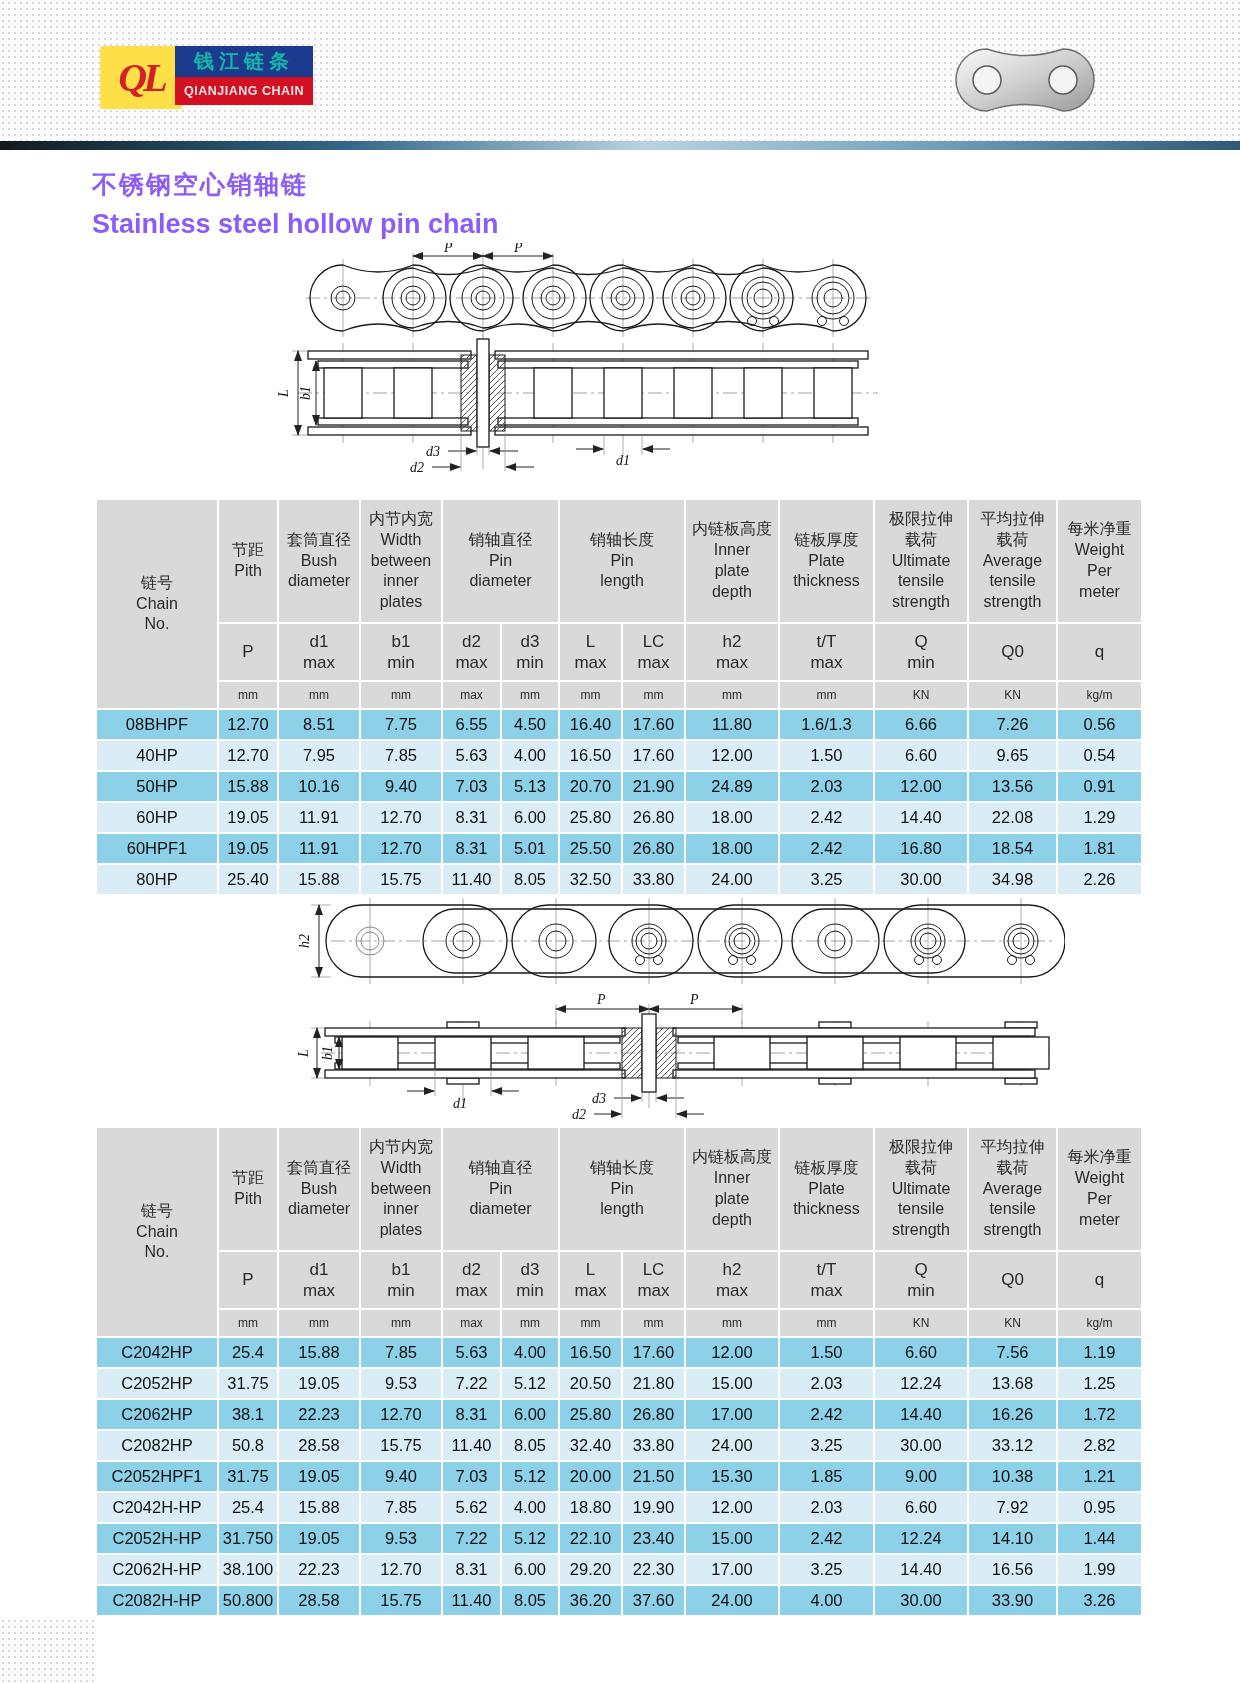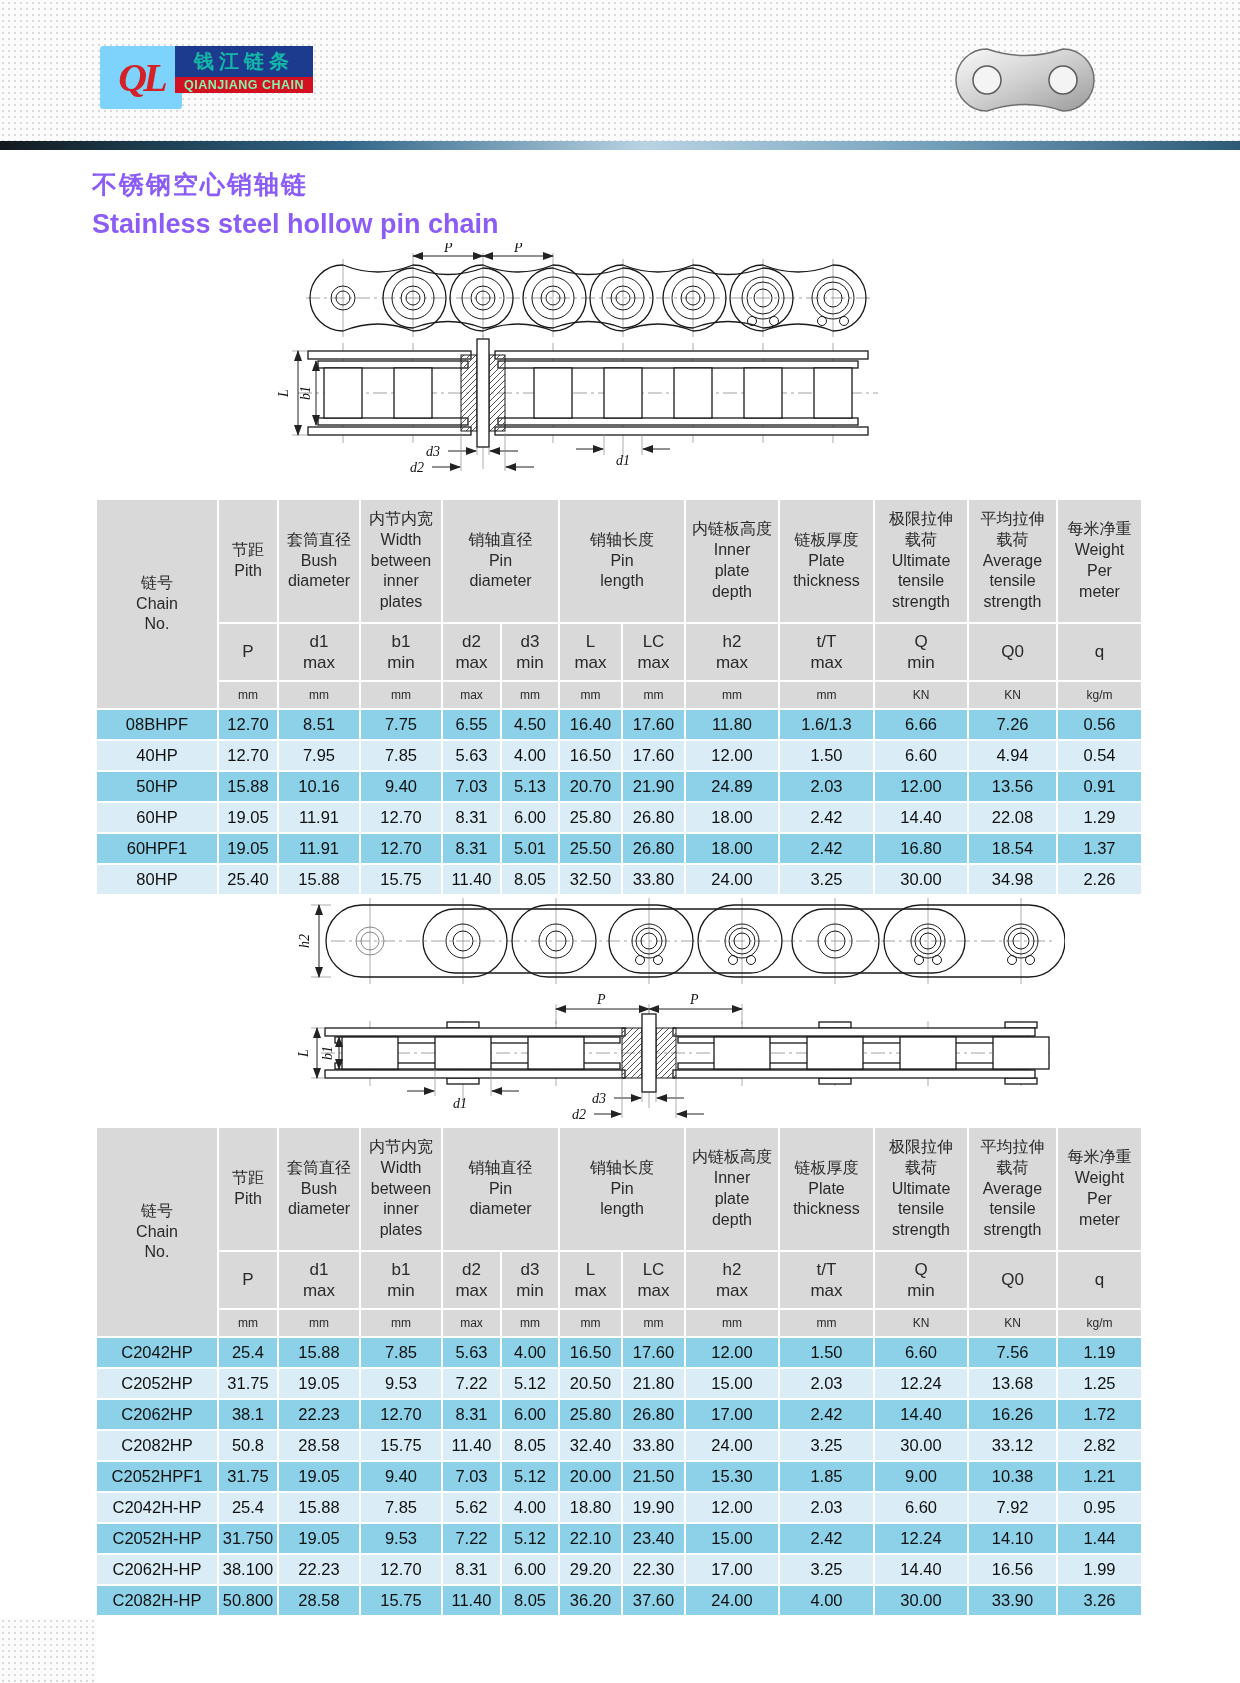--- a/index.html
+++ b/index.html
@@ -13,7 +13,7 @@
            background:linear-gradient(90deg,#13191d 0%,#1d3d50 12%,#33678a 28%,
                       #b9d3e2 52%,#7ea8c2 72%,#2c5a77 100%);}
   .logo-box{position:absolute;left:100px;top:46px;width:82px;height:63px;
-            background:#7dd3fc;border-radius:3px;display:flex;align-items:center;
+            background:#fde047;border-radius:3px;display:flex;align-items:center;
             justify-content:center;}
   .logo-box span{font-family:"Liberation Serif",serif;font-weight:bold;font-style:italic;
             font-size:40px;color:#d42027;letter-spacing:-4px;}

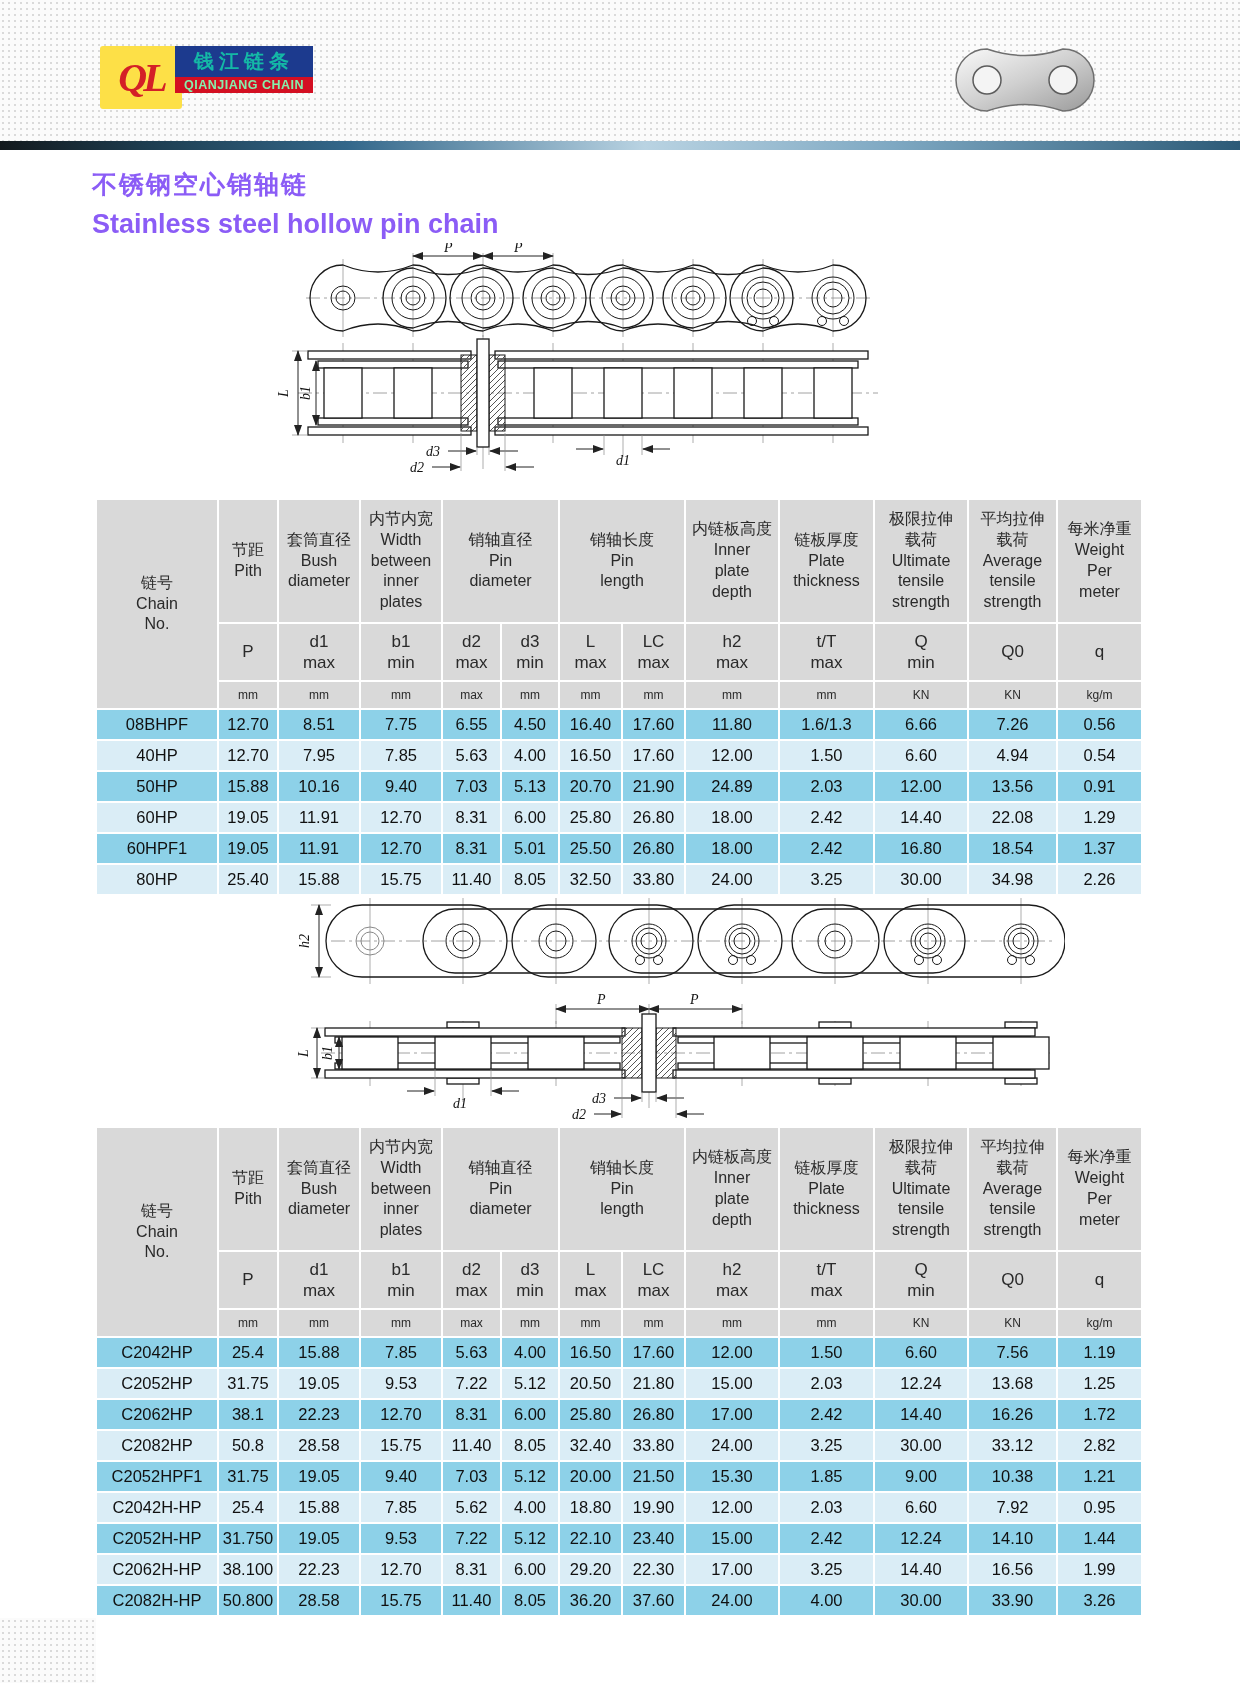--- a/index.html
+++ b/index.html
@@ -20,7 +20,7 @@
   .brand{position:absolute;left:175px;top:46px;width:138px;height:63px;}
   .brand .zh{height:31px;background:#1c3a8e;color:#14b8a6;display:flex;align-items:center;
              justify-content:center;font-size:20px;font-weight:bold;letter-spacing:5px;}
-  .brand .en{height:16px;background:#d30f22;color:#86efac;display:flex;align-items:center;
+  .brand .en{height:28px;background:#d30f22;color:#e5e5e5;display:flex;align-items:center;
              justify-content:center;font-size:12.5px;font-weight:bold;letter-spacing:.5px;}
   .plate-img{position:absolute;left:945px;top:42px;}
   .title-block{position:absolute;left:92px;top:168px;color:#8b5cf6;}

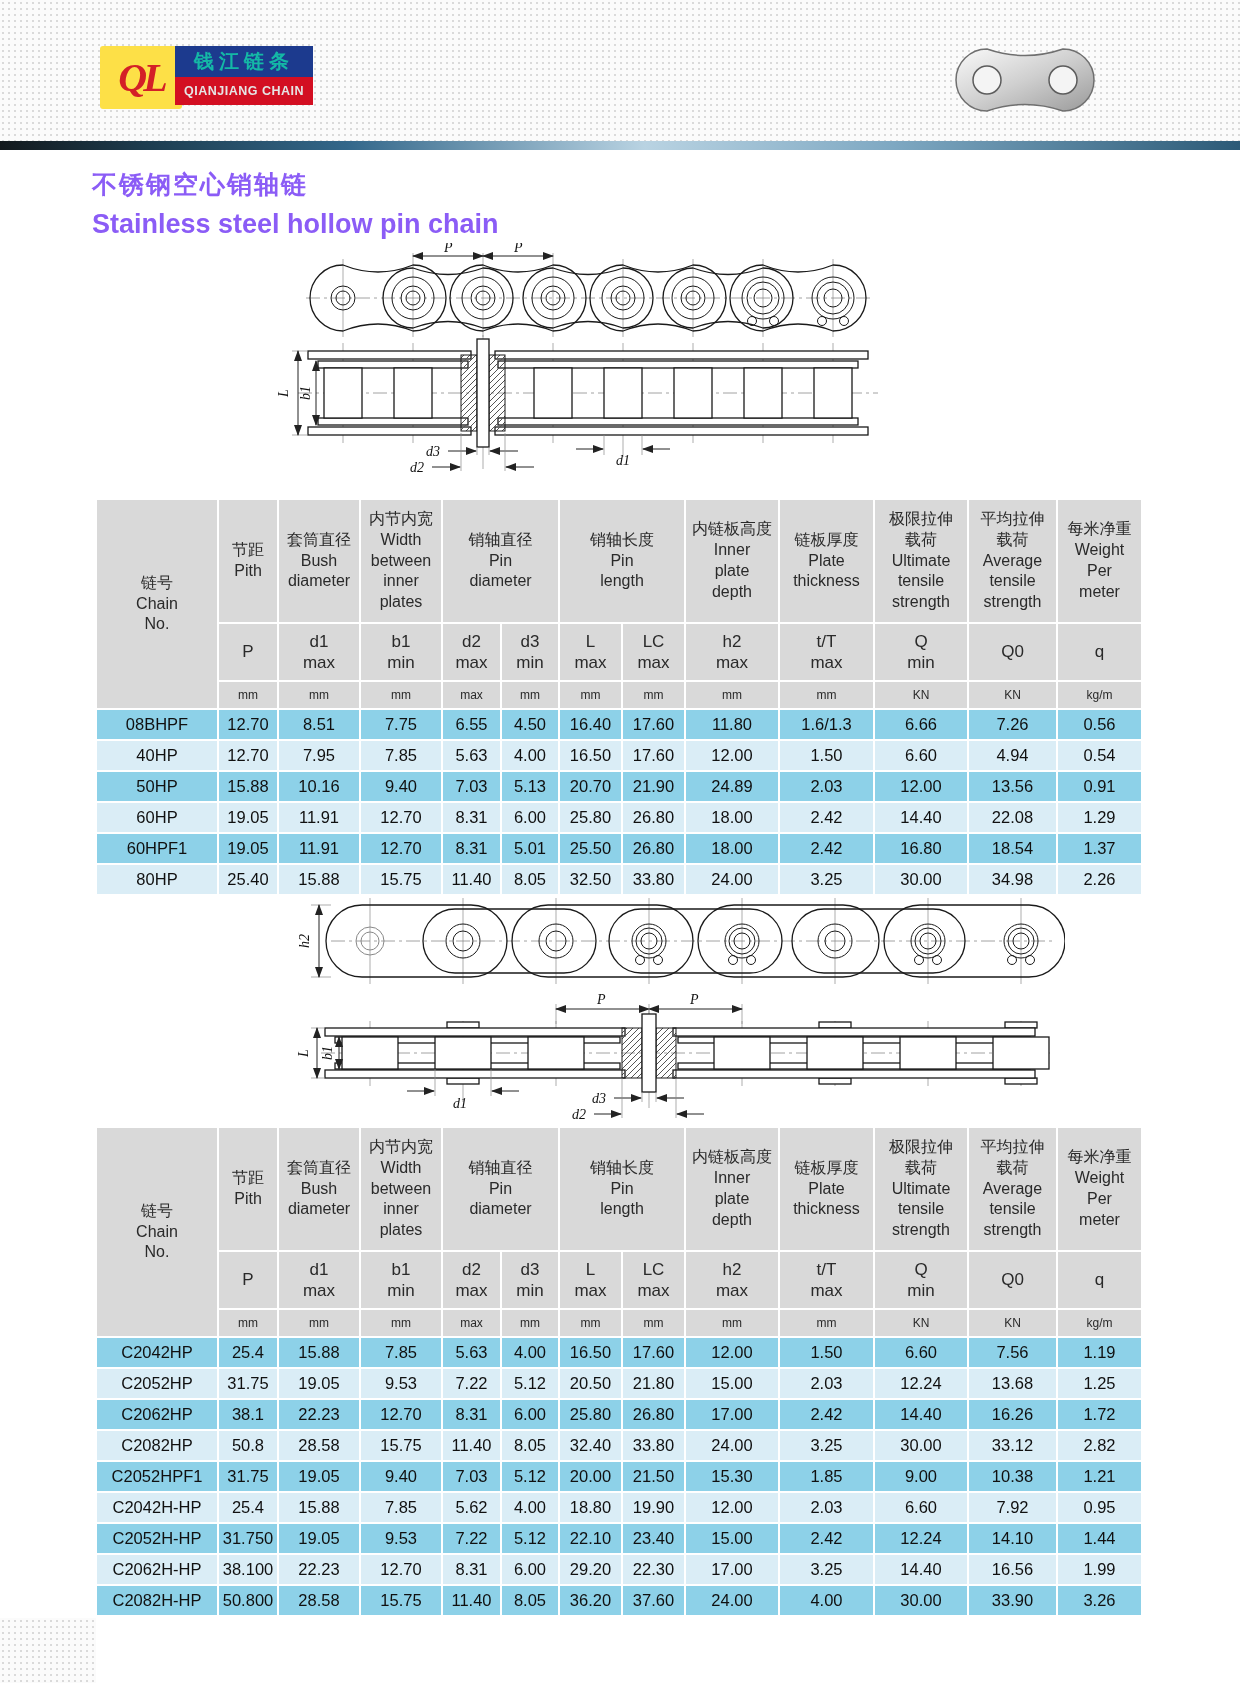--- a/index.html
+++ b/index.html
@@ -337,7 +337,7 @@
             <td>12.00</td>
             <td>1.50</td>
             <td>6.60</td>
-            <td>4.94</td>
+            <td>9.65</td>
             <td>0.54</td>
           </tr>
           <tr class="row-dark">

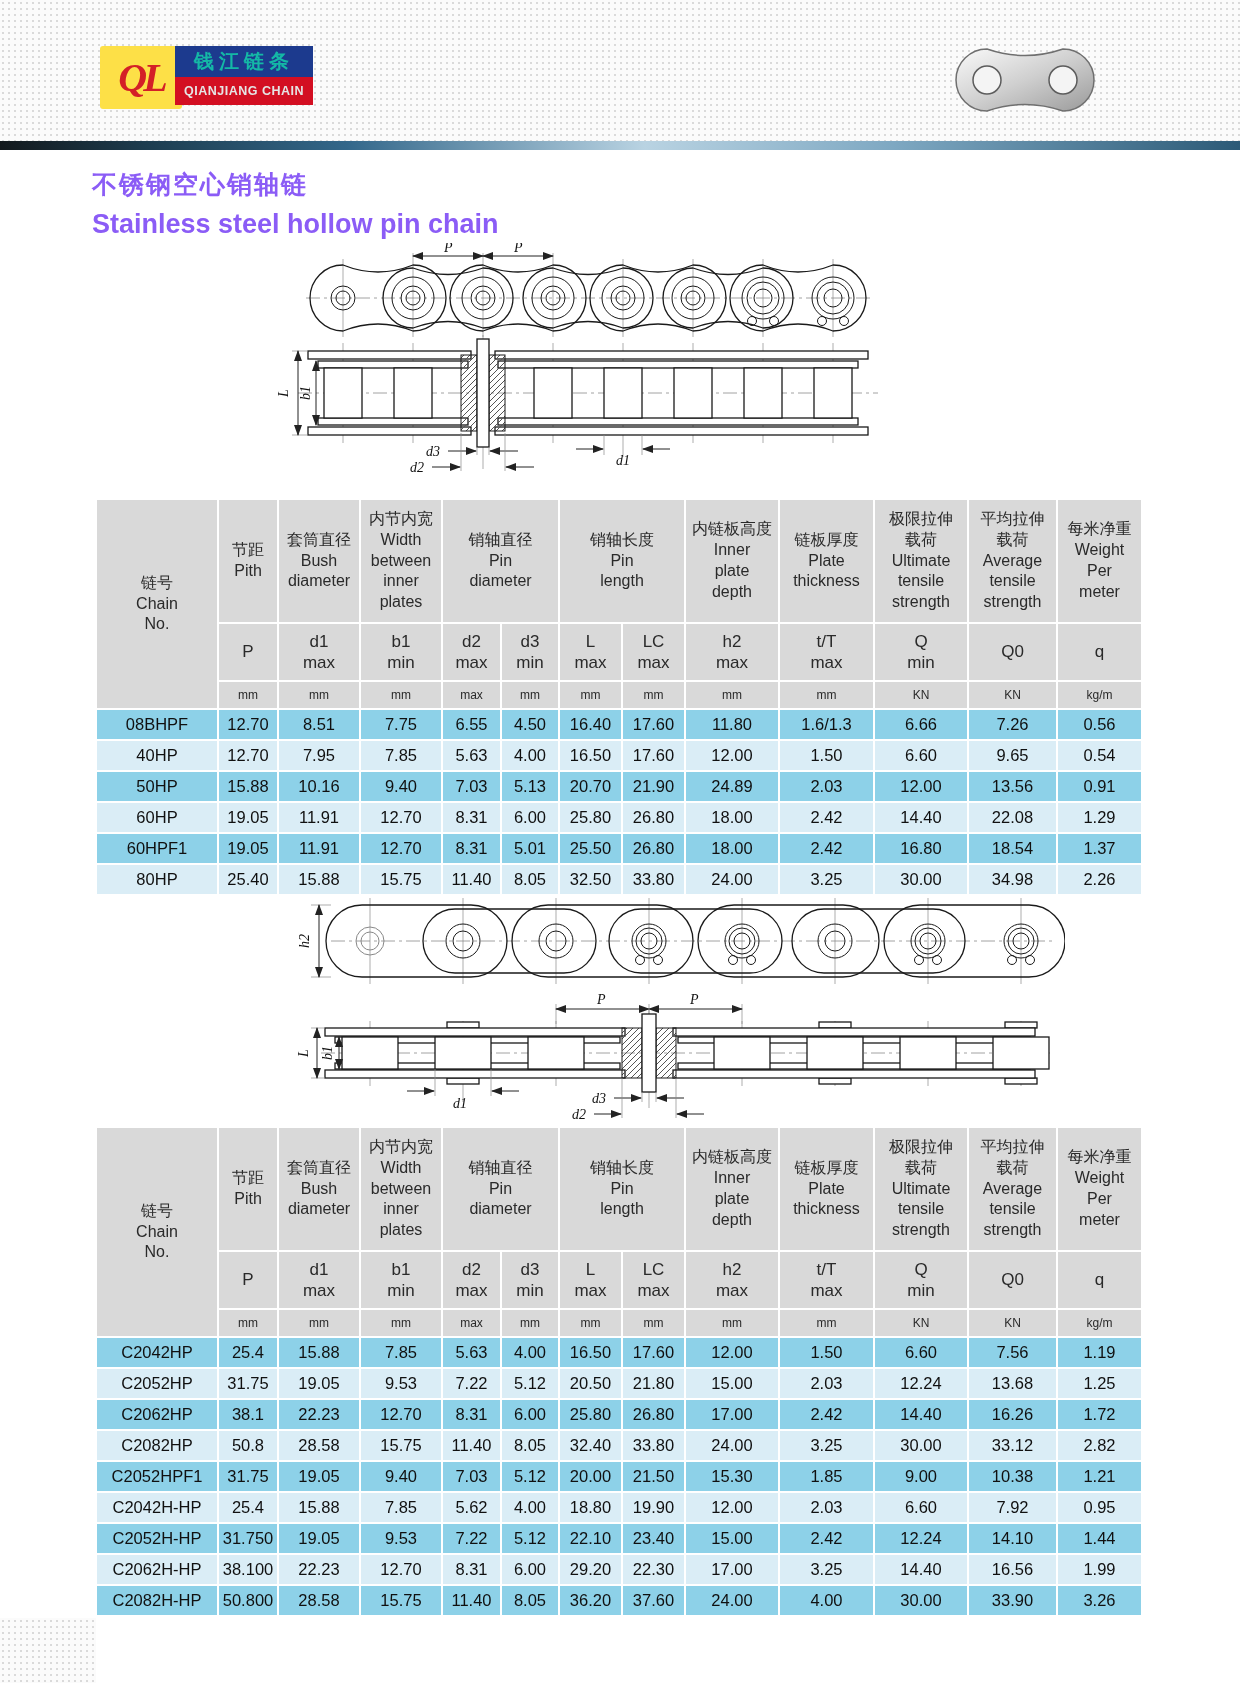--- a/index.html
+++ b/index.html
@@ -383,7 +383,7 @@
             <td>2.42</td>
             <td>16.80</td>
             <td>18.54</td>
-            <td>1.37</td>
+            <td>1.81</td>
           </tr>
           <tr class="row-light">
             <td>80HP</td>

